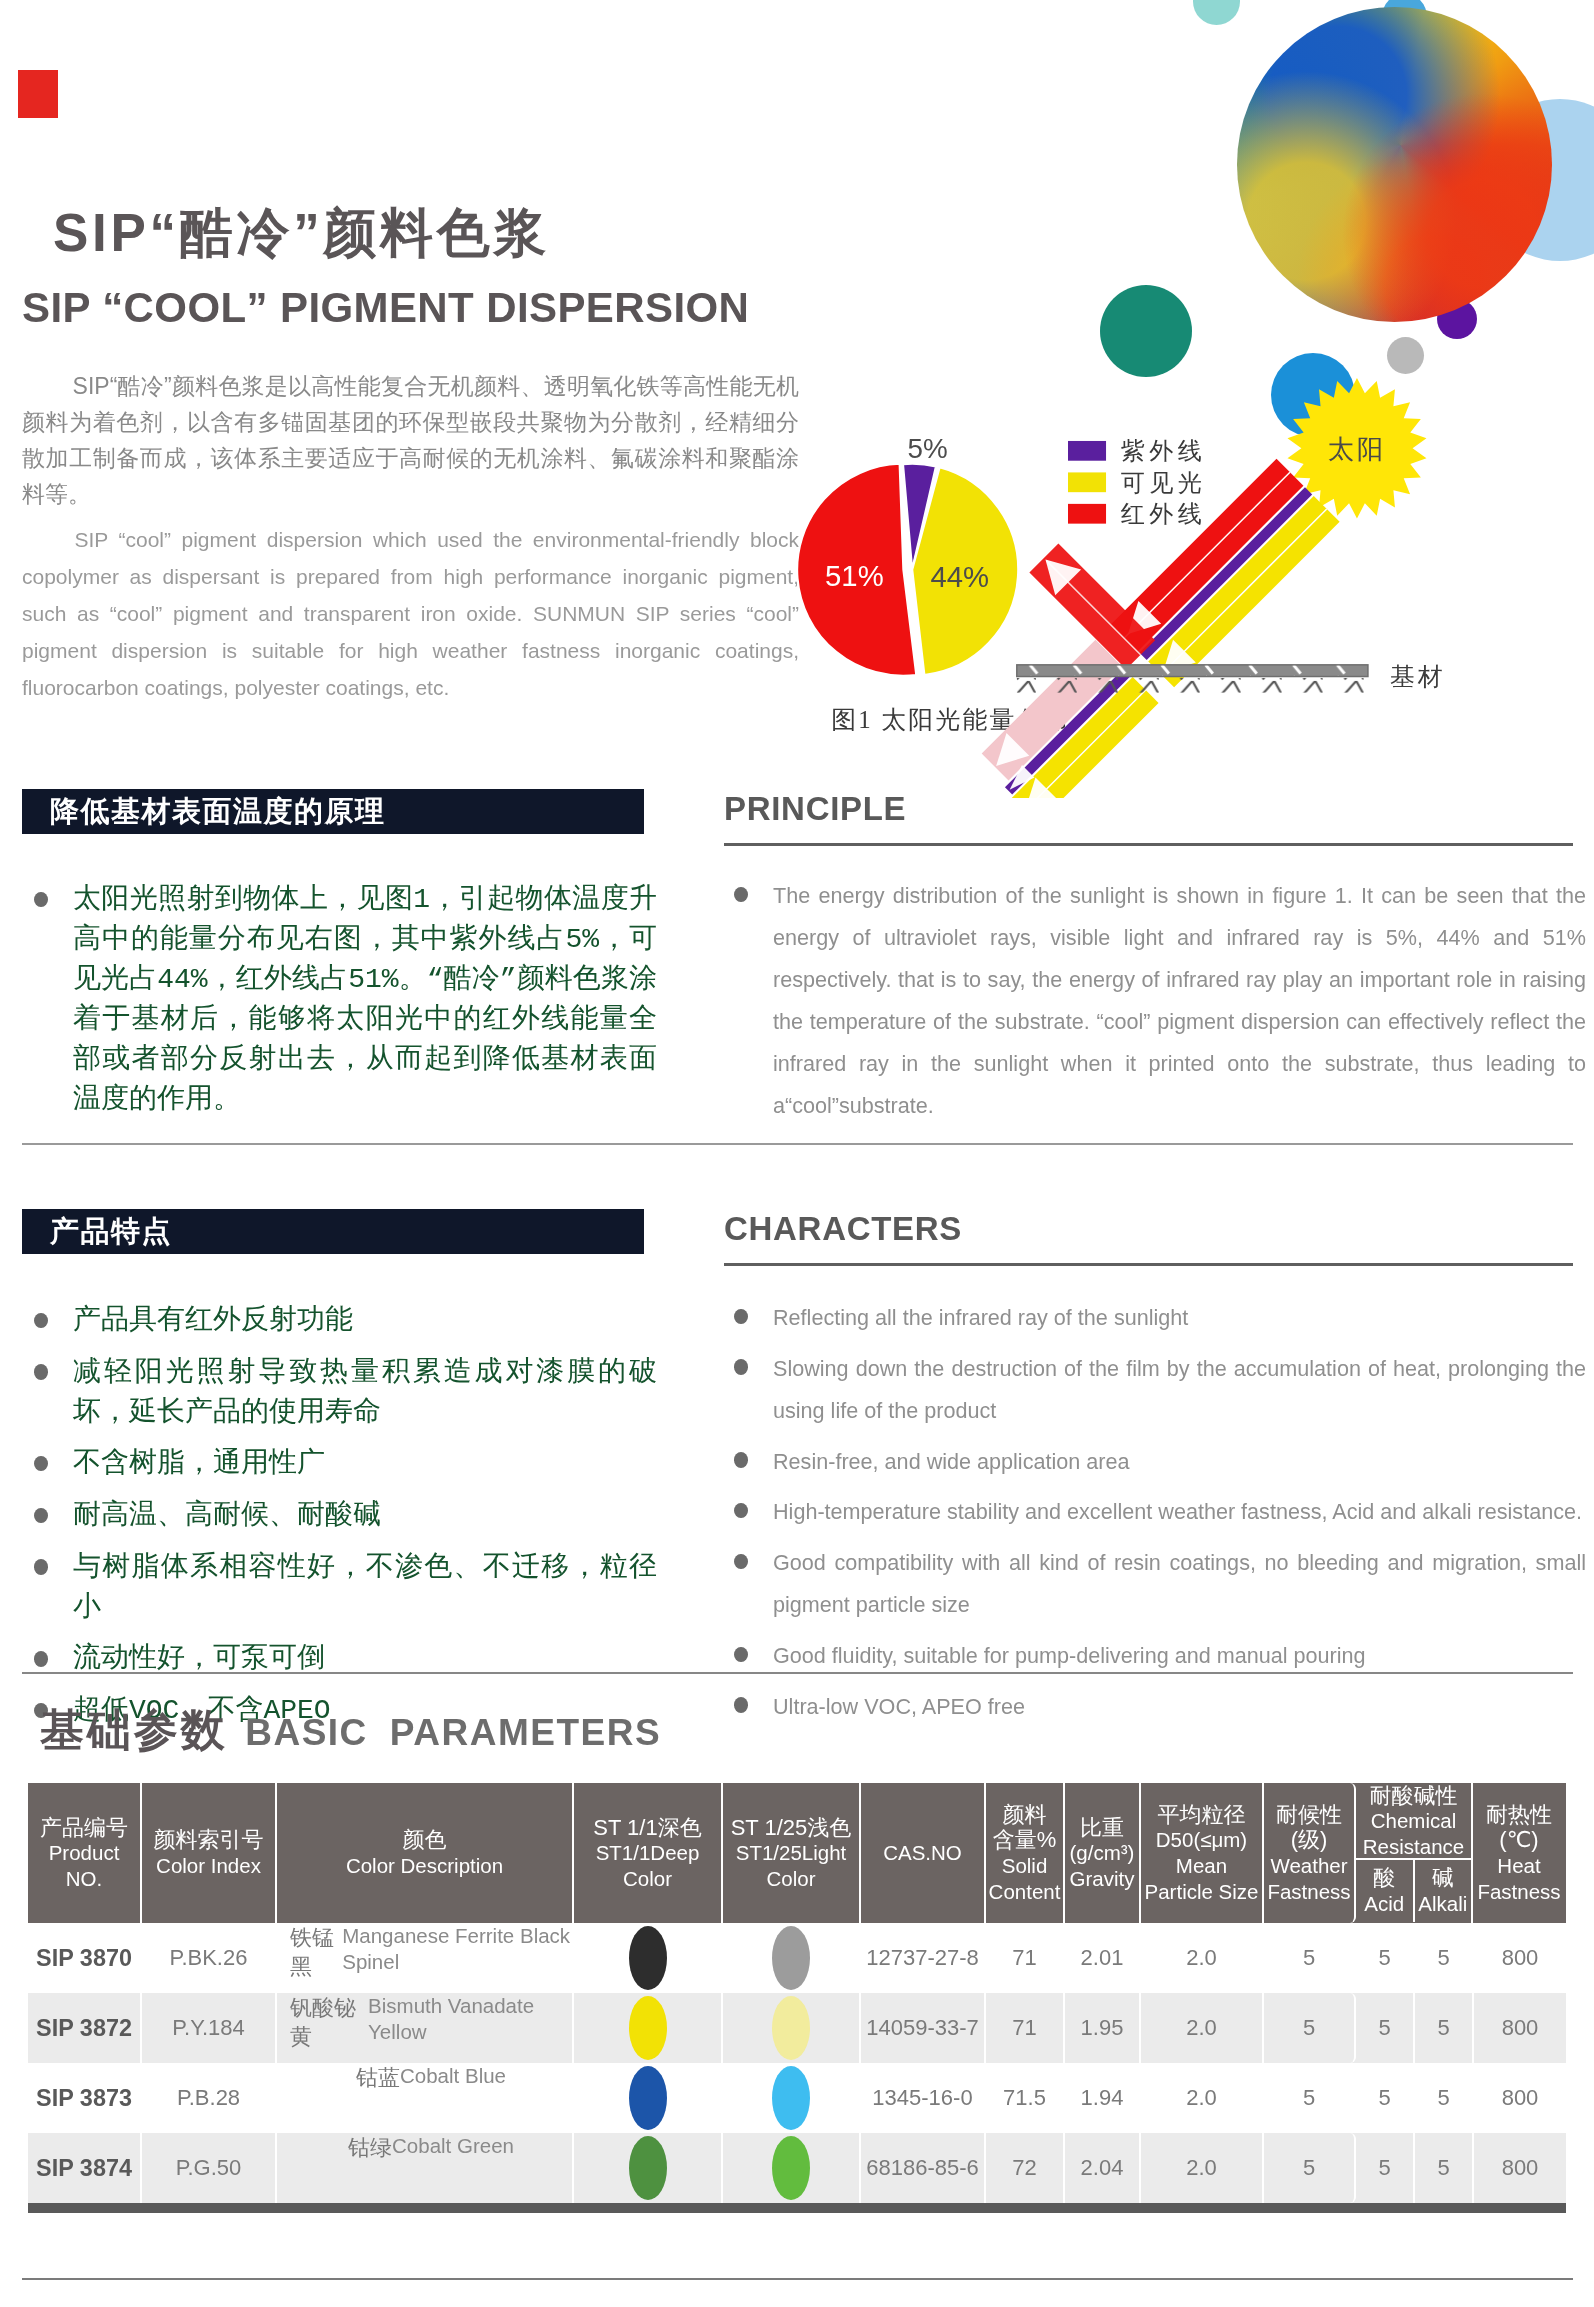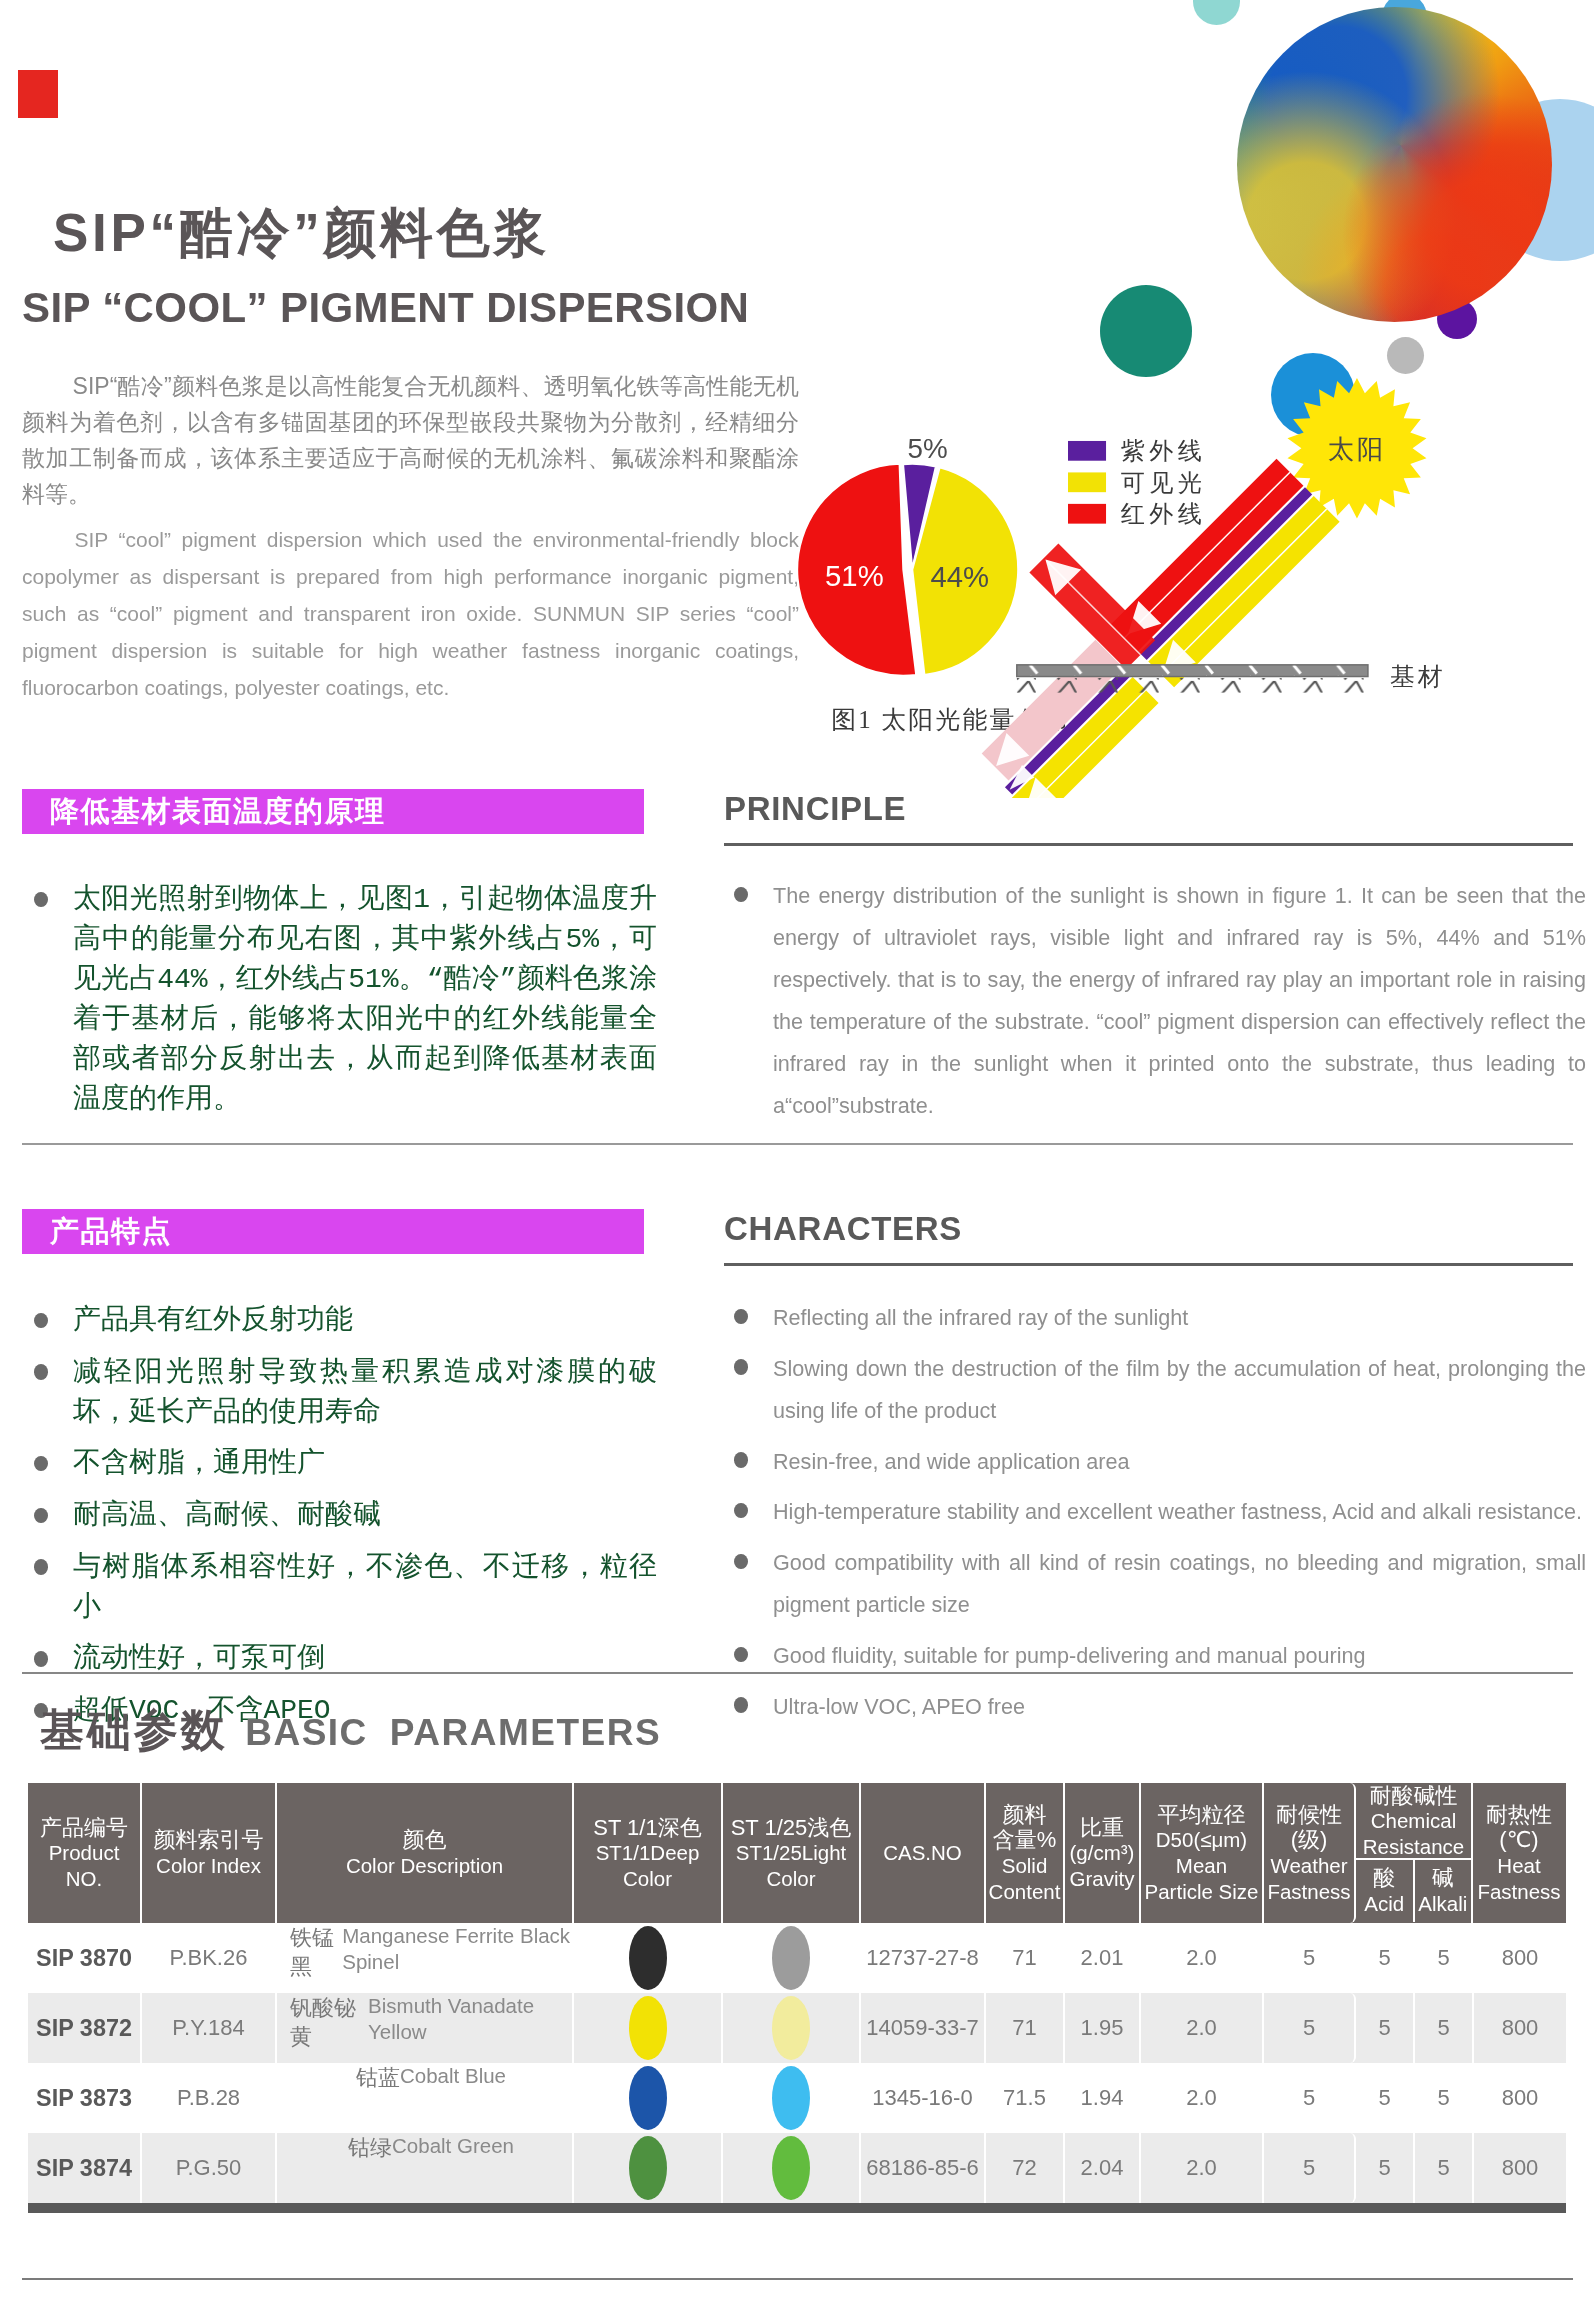--- a/index.html
+++ b/index.html
@@ -39,7 +39,7 @@
   .figure{position:absolute;left:790px;top:359px;width:804px;height:439px;}
 
   
-  .secbar{position:absolute;left:22px;width:622px;height:45px;background:#d946ef;color:#fff;font-size:29px;font-weight:bold;line-height:45px;padding-left:28px;box-sizing:border-box;letter-spacing:1.5px;}
+  .secbar{position:absolute;left:22px;width:622px;height:45px;background:#0f172a;color:#fff;font-size:29px;font-weight:bold;line-height:45px;padding-left:28px;box-sizing:border-box;letter-spacing:1.5px;}
   .bar-principle{top:789px;}
   .bar-characters{top:1209px;}
   .en-heading{position:absolute;left:724px;font-size:33px;font-weight:bold;color:#595959;letter-spacing:0.7px;}

